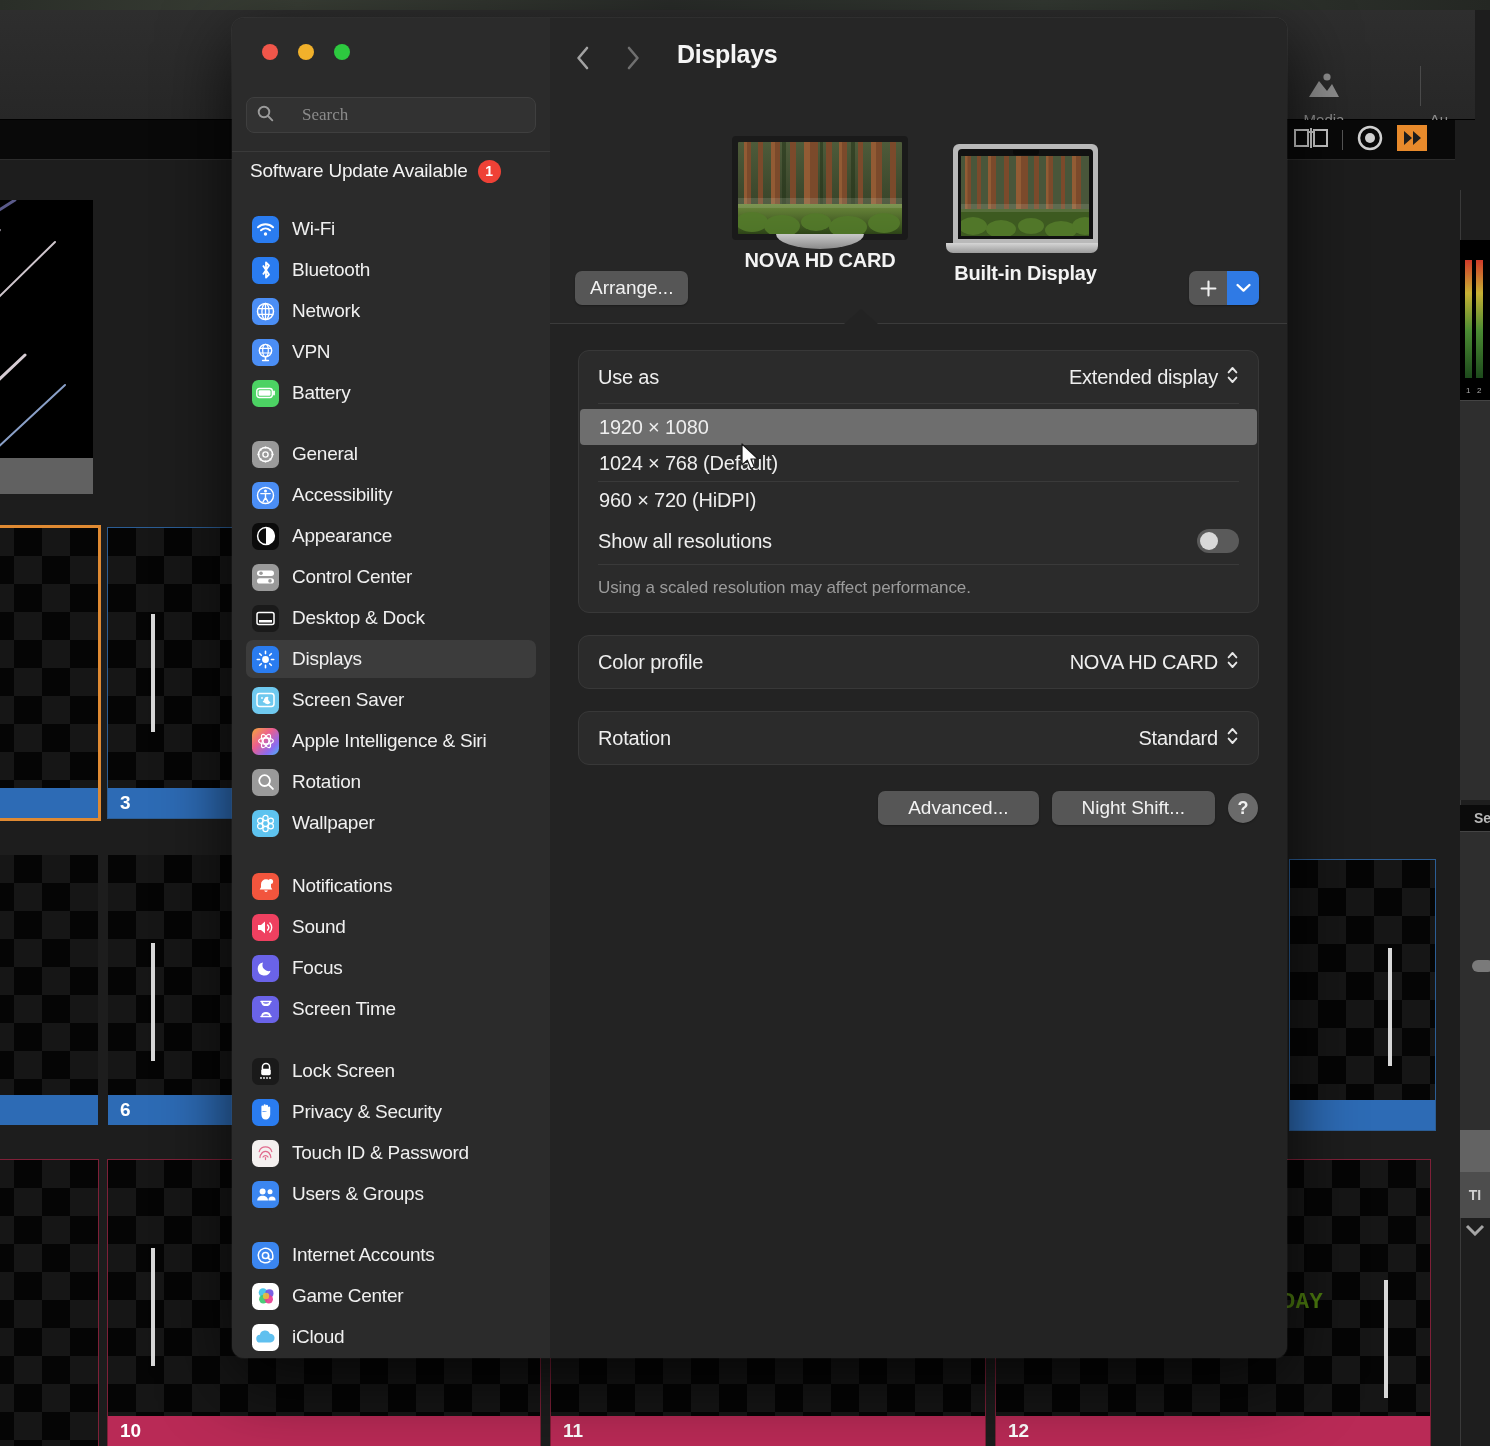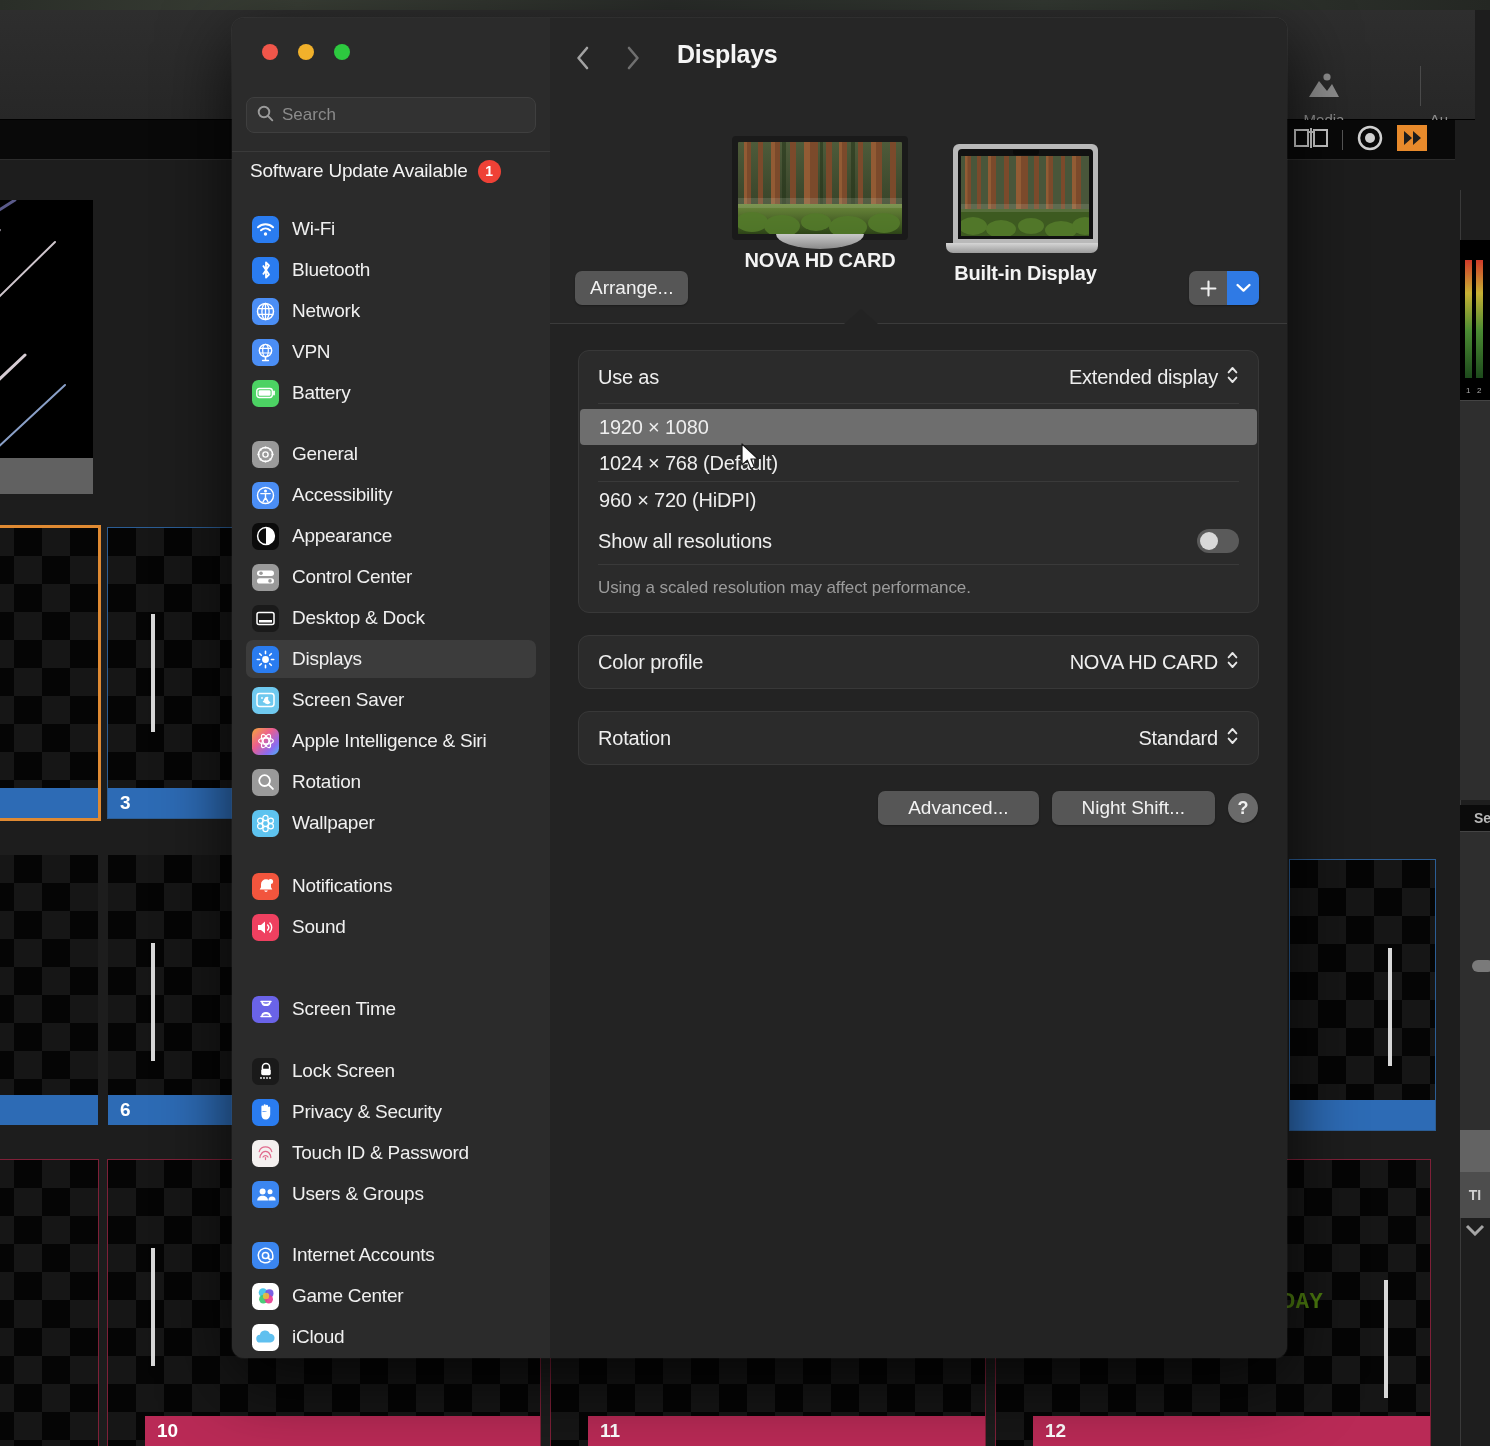--- a/index.html
+++ b/index.html
@@ -99,7 +99,7 @@
      border:1px solid #3f3f3f; border-radius:8px; display:flex; align-items:center;
      padding:0 10px; gap:8px; }
   .search-box input { flex:1; background:transparent; border:none; outline:none;
-     color:#e8e8e8; font-size:17px; font-family:Liberation Sans, sans-serif; }
+     color:#e8e8e8; font-size:17px; font-family:Liberation Serif, serif;margin-left:20px; }
   .search-box input::placeholder { color:#8b8b8b; }
 
   .sidehr { position:absolute; left:0; top:133px; width:318px; height:1px; background:#3a3a3a; }

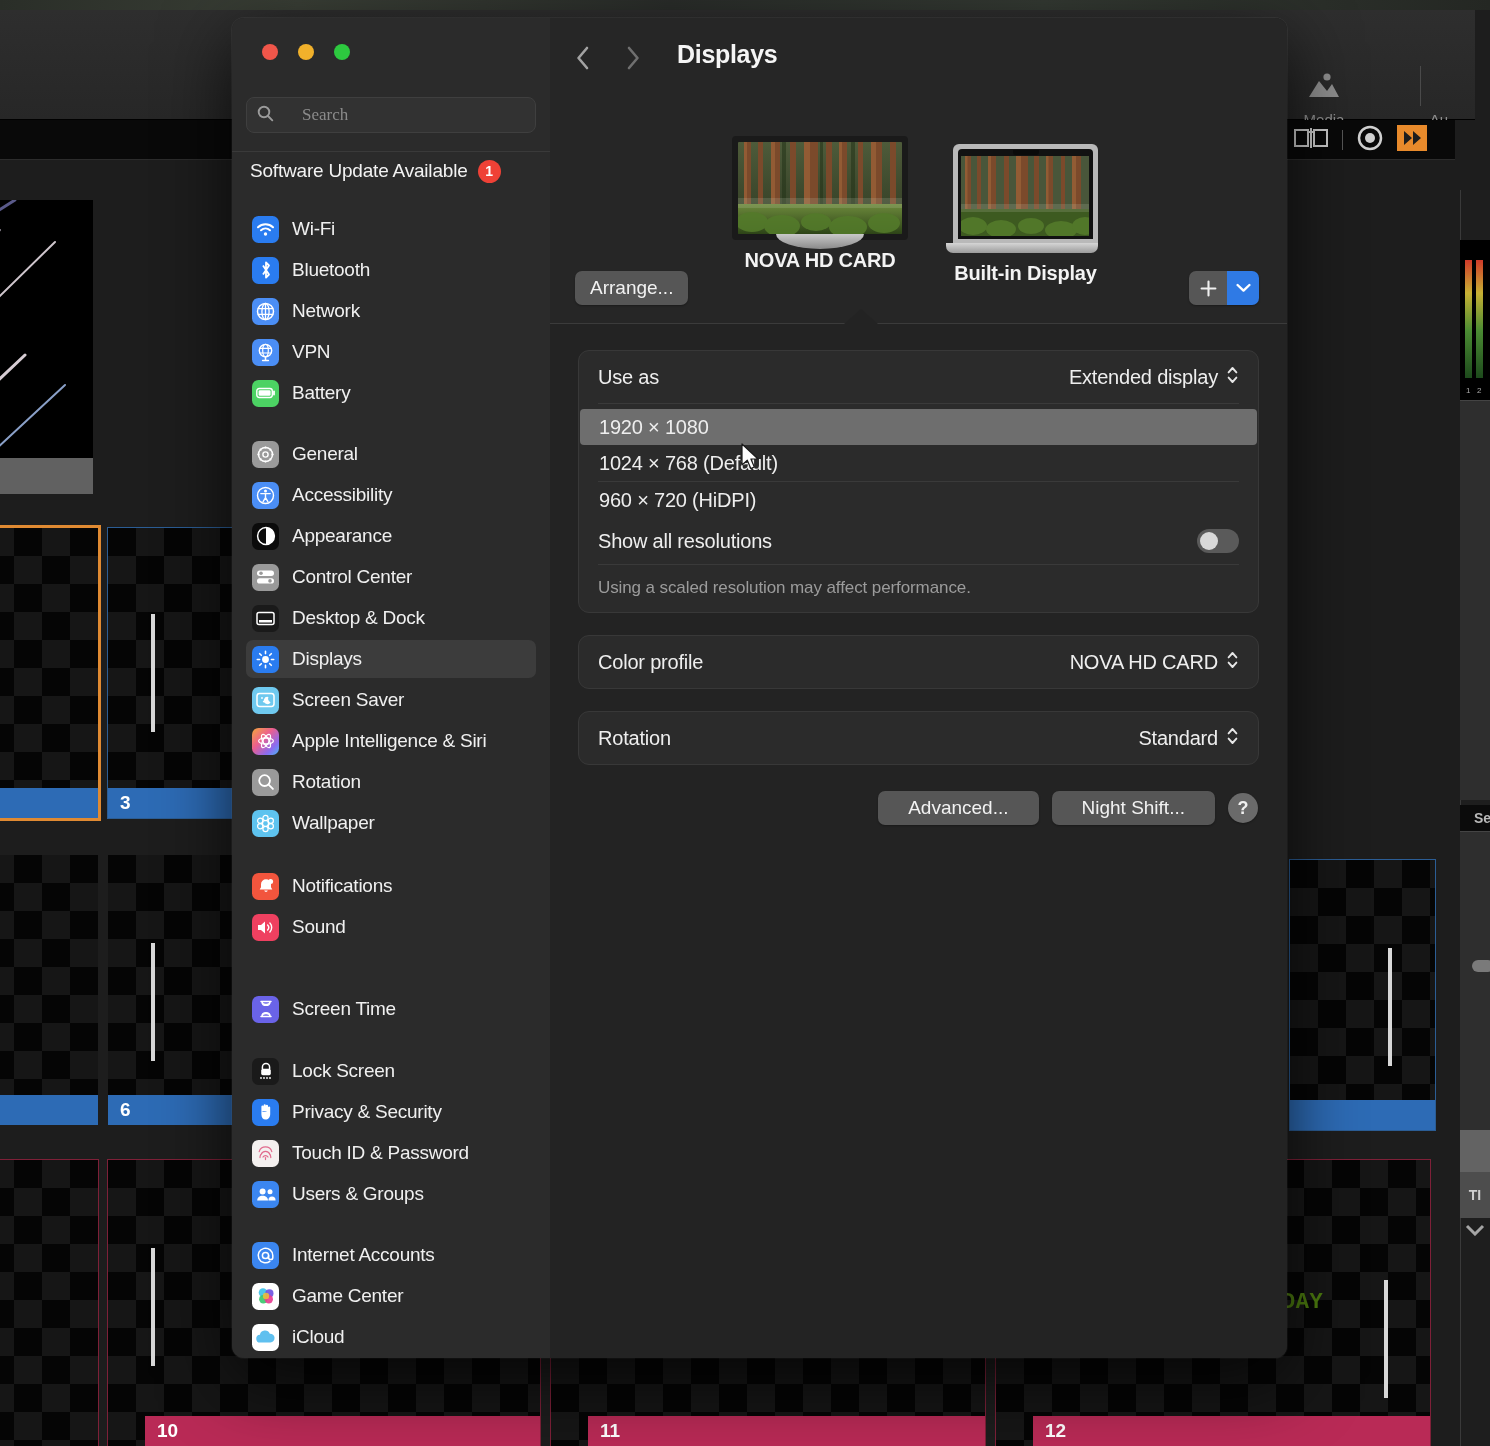--- a/index.html
+++ b/index.html
@@ -584,6 +584,14 @@
             </svg>
         </span>
         <span class="sl-lb">Sound</span>
+      </div>
+      <div class="sl-item" style="top:797px">
+        <span class="sl-ico" style="background:#6a63e8">
+          <svg width="17" height="17" viewBox="0 0 17 17">
+              <path d="M13.6 10.8A6.2 6.2 0 0 1 6 2.4a6.6 6.6 0 1 0 7.6 8.4z" fill="#fff"></path>
+            </svg>
+        </span>
+        <span class="sl-lb">Focus</span>
       </div>
       <div class="sl-item" style="top:838px">
         <span class="sl-ico" style="background:#6a63e8">

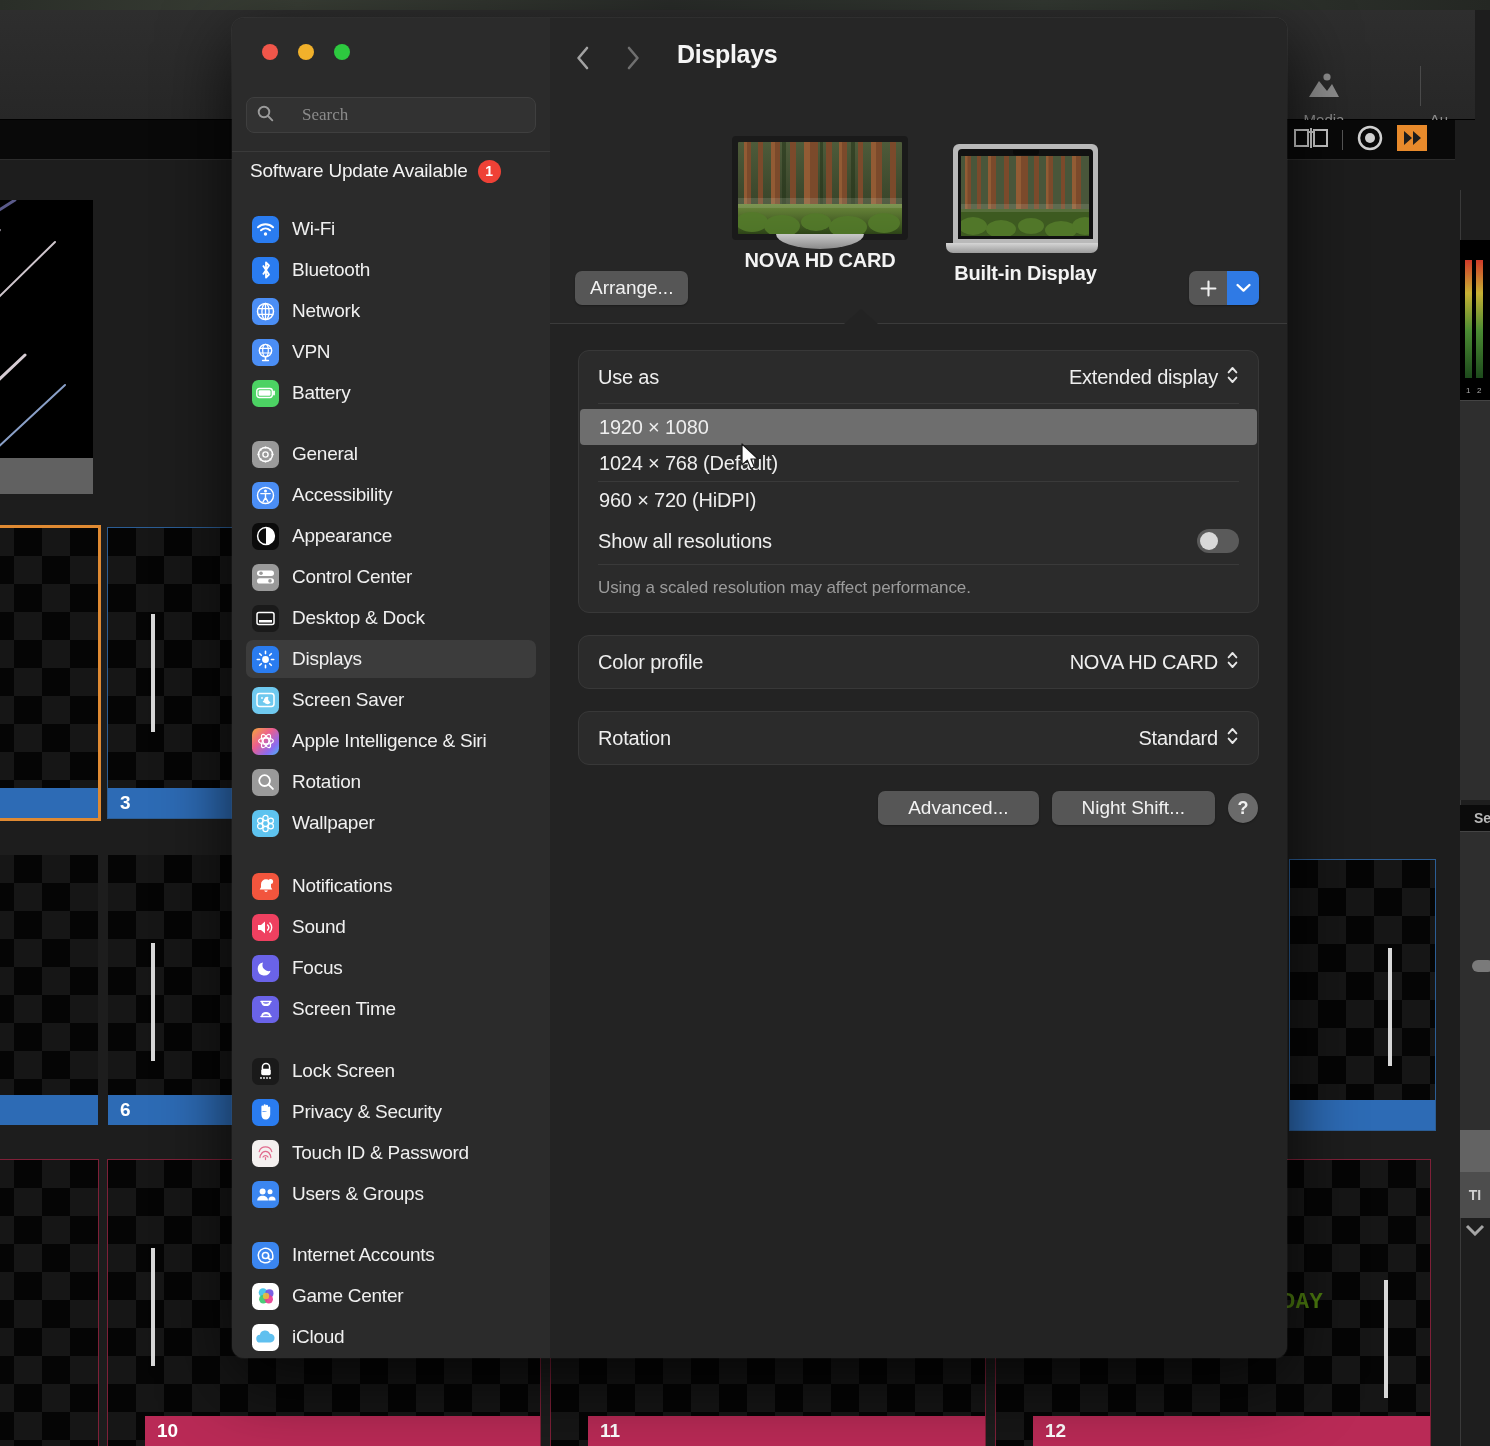--- a/index.html
+++ b/index.html
@@ -77,7 +77,7 @@
   .thumb .ttext { position:absolute; font-size:22px; font-weight:bold; color:#4d7c0f;
      letter-spacing:0.5px;font-family:Liberation Mono, monospace; }
   .cap-blue { background:#2d6bb5; }
-  .cap-red  { background:#b92a56;margin-left:37px; }
+  .cap-red  { background:#b92a56; }
   .sel-orange { outline:3px solid #e08a32; outline-offset:0px; }
   .sel-red { outline:1px solid #7e2038; }
   .sel-blue { outline:1px solid #2b5d95; }

